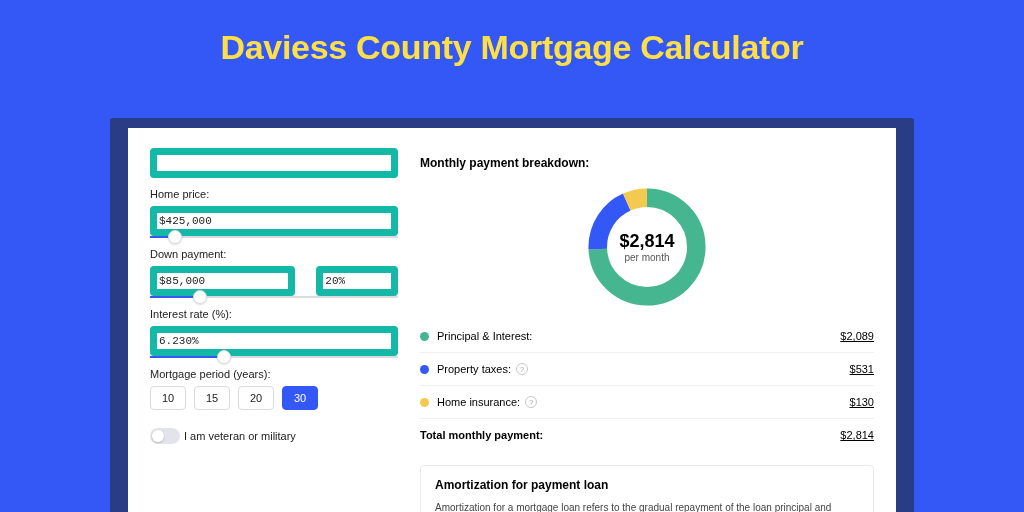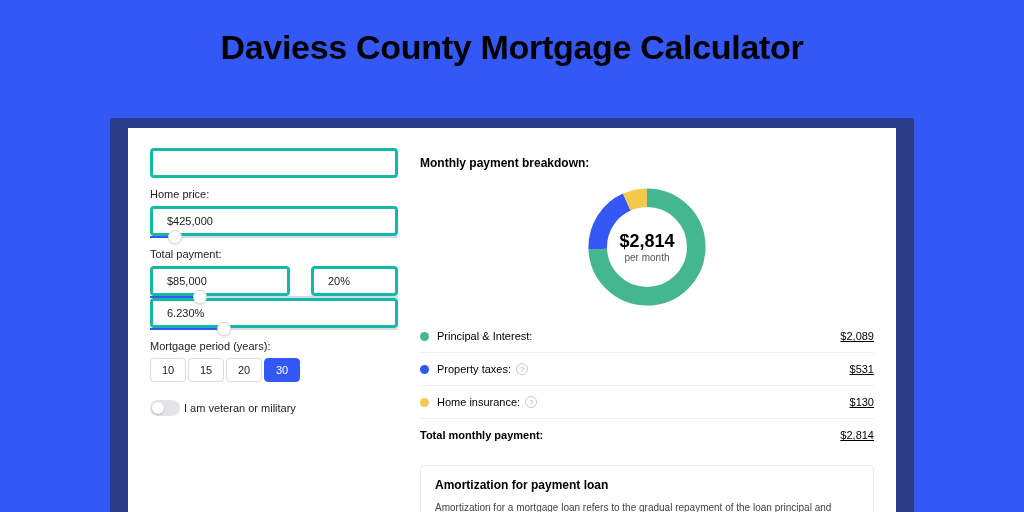--- a/index.html
+++ b/index.html
@@ -12,7 +12,7 @@
     position: relative;
   }
   .page-title {
-    color: #000000;
+    color: #fde047;
     font-size: 34px;
     font-weight: 700;
     text-align: center;

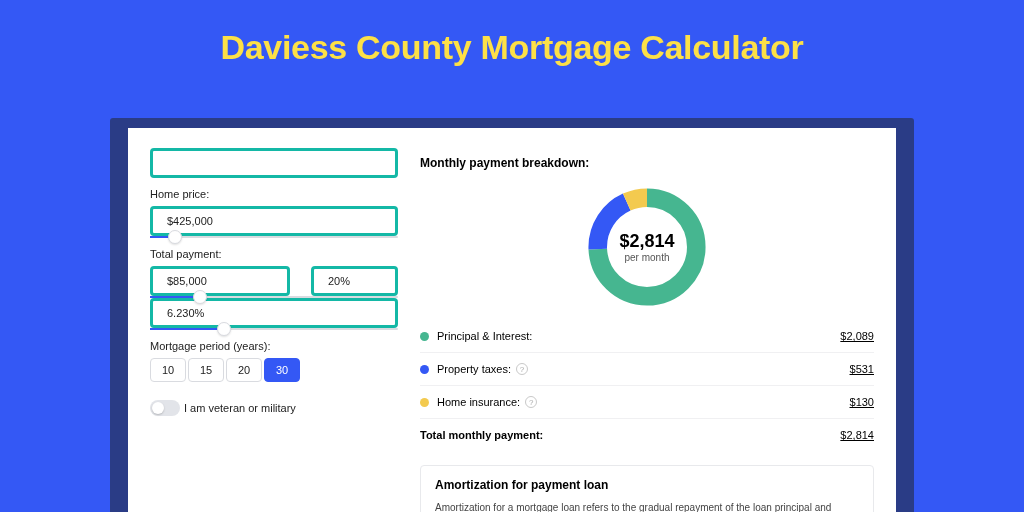--- a/index.html
+++ b/index.html
@@ -50,13 +50,14 @@
   .left .field-label:first-child { margin-top: 8px; }
   .tinput {
     width: 100%;
-    border: 3px solid #14b8a6;
+    border: 7px solid #14b8a6;
     border-radius: 4px;
     height: 30px;
-    padding: 0 14px;
+    padding: 0 2px;
     font-size: 11px;
     color: #222;
     outline: none;
+    font-family: Liberation Mono, monospace;
   }
   .slider-track {
     height: 2px;

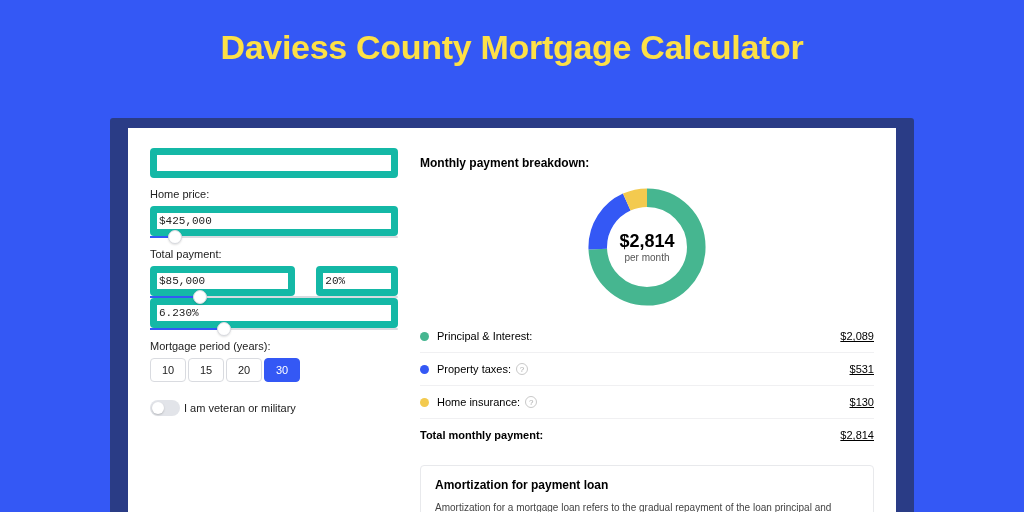--- a/index.html
+++ b/index.html
@@ -216,7 +216,7 @@
       <div class="slider-thumb" style="left:10%"></div>
     </div>
 
-    <div class="field-label">Total payment:</div>
+    <div class="field-label">Down payment:</div>
     <div class="dp-row">
       <input class="tinput" value="$85,000" style="">
       <input class="tinput" value="20%" style="">

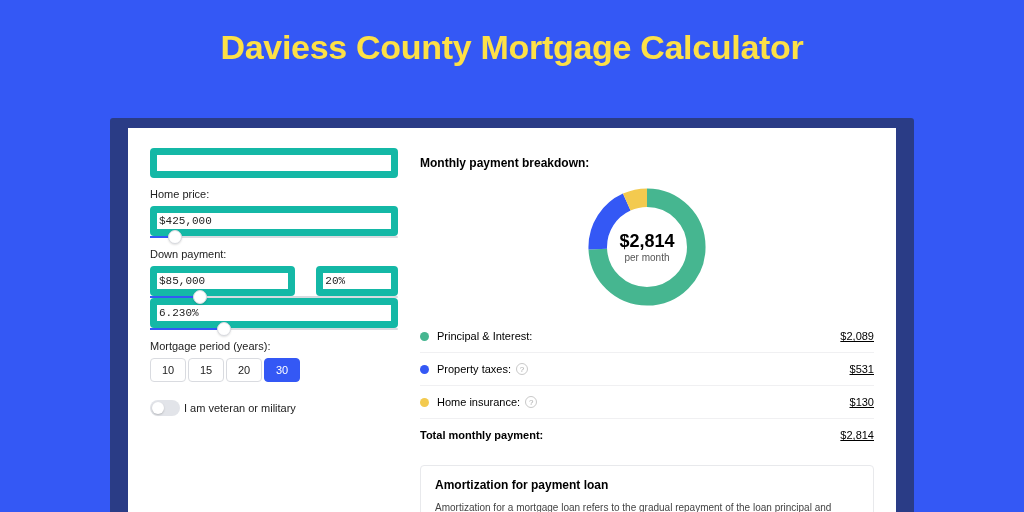--- a/index.html
+++ b/index.html
@@ -226,6 +226,7 @@
       <div class="slider-thumb" style="left:20%"></div>
     </div>
 
+    <div class="field-label">Interest rate (%):</div>
     <input class="tinput" value="6.230%" style="">
     <div class="slider-track">
       <div class="slider-fill" style="width:30%"></div>

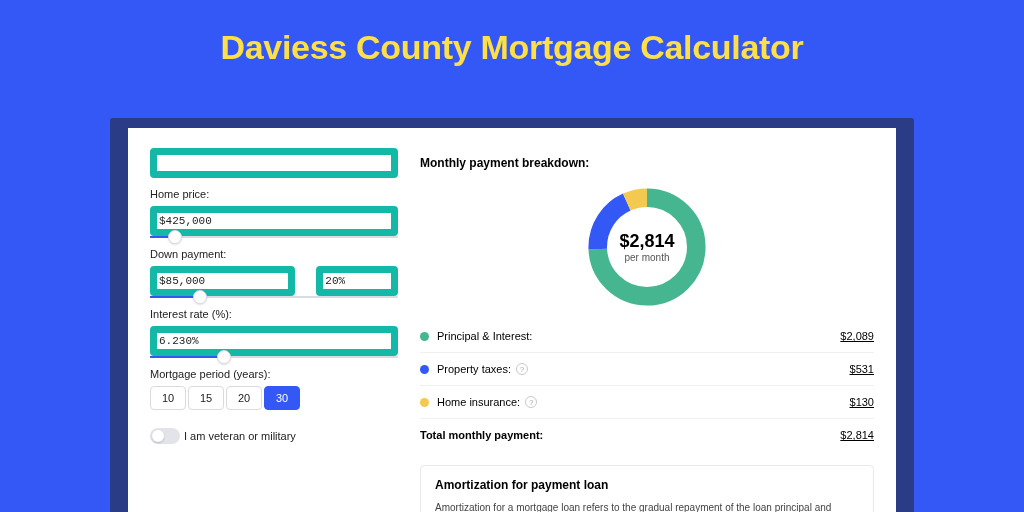--- a/index.html
+++ b/index.html
@@ -84,7 +84,7 @@
   .dp-row { display: flex; gap: 21px; }
   .dp-row .tinput:first-child { flex: 2; }
   .dp-row .tinput:last-child { flex: 1; }
-  .period-row { display: flex; gap: 2px; }
+  .period-row { display: flex; gap: 8px; }
   .period-btn {
     width: 36px; height: 24px;
     border: 1px solid #d9dbe0;

